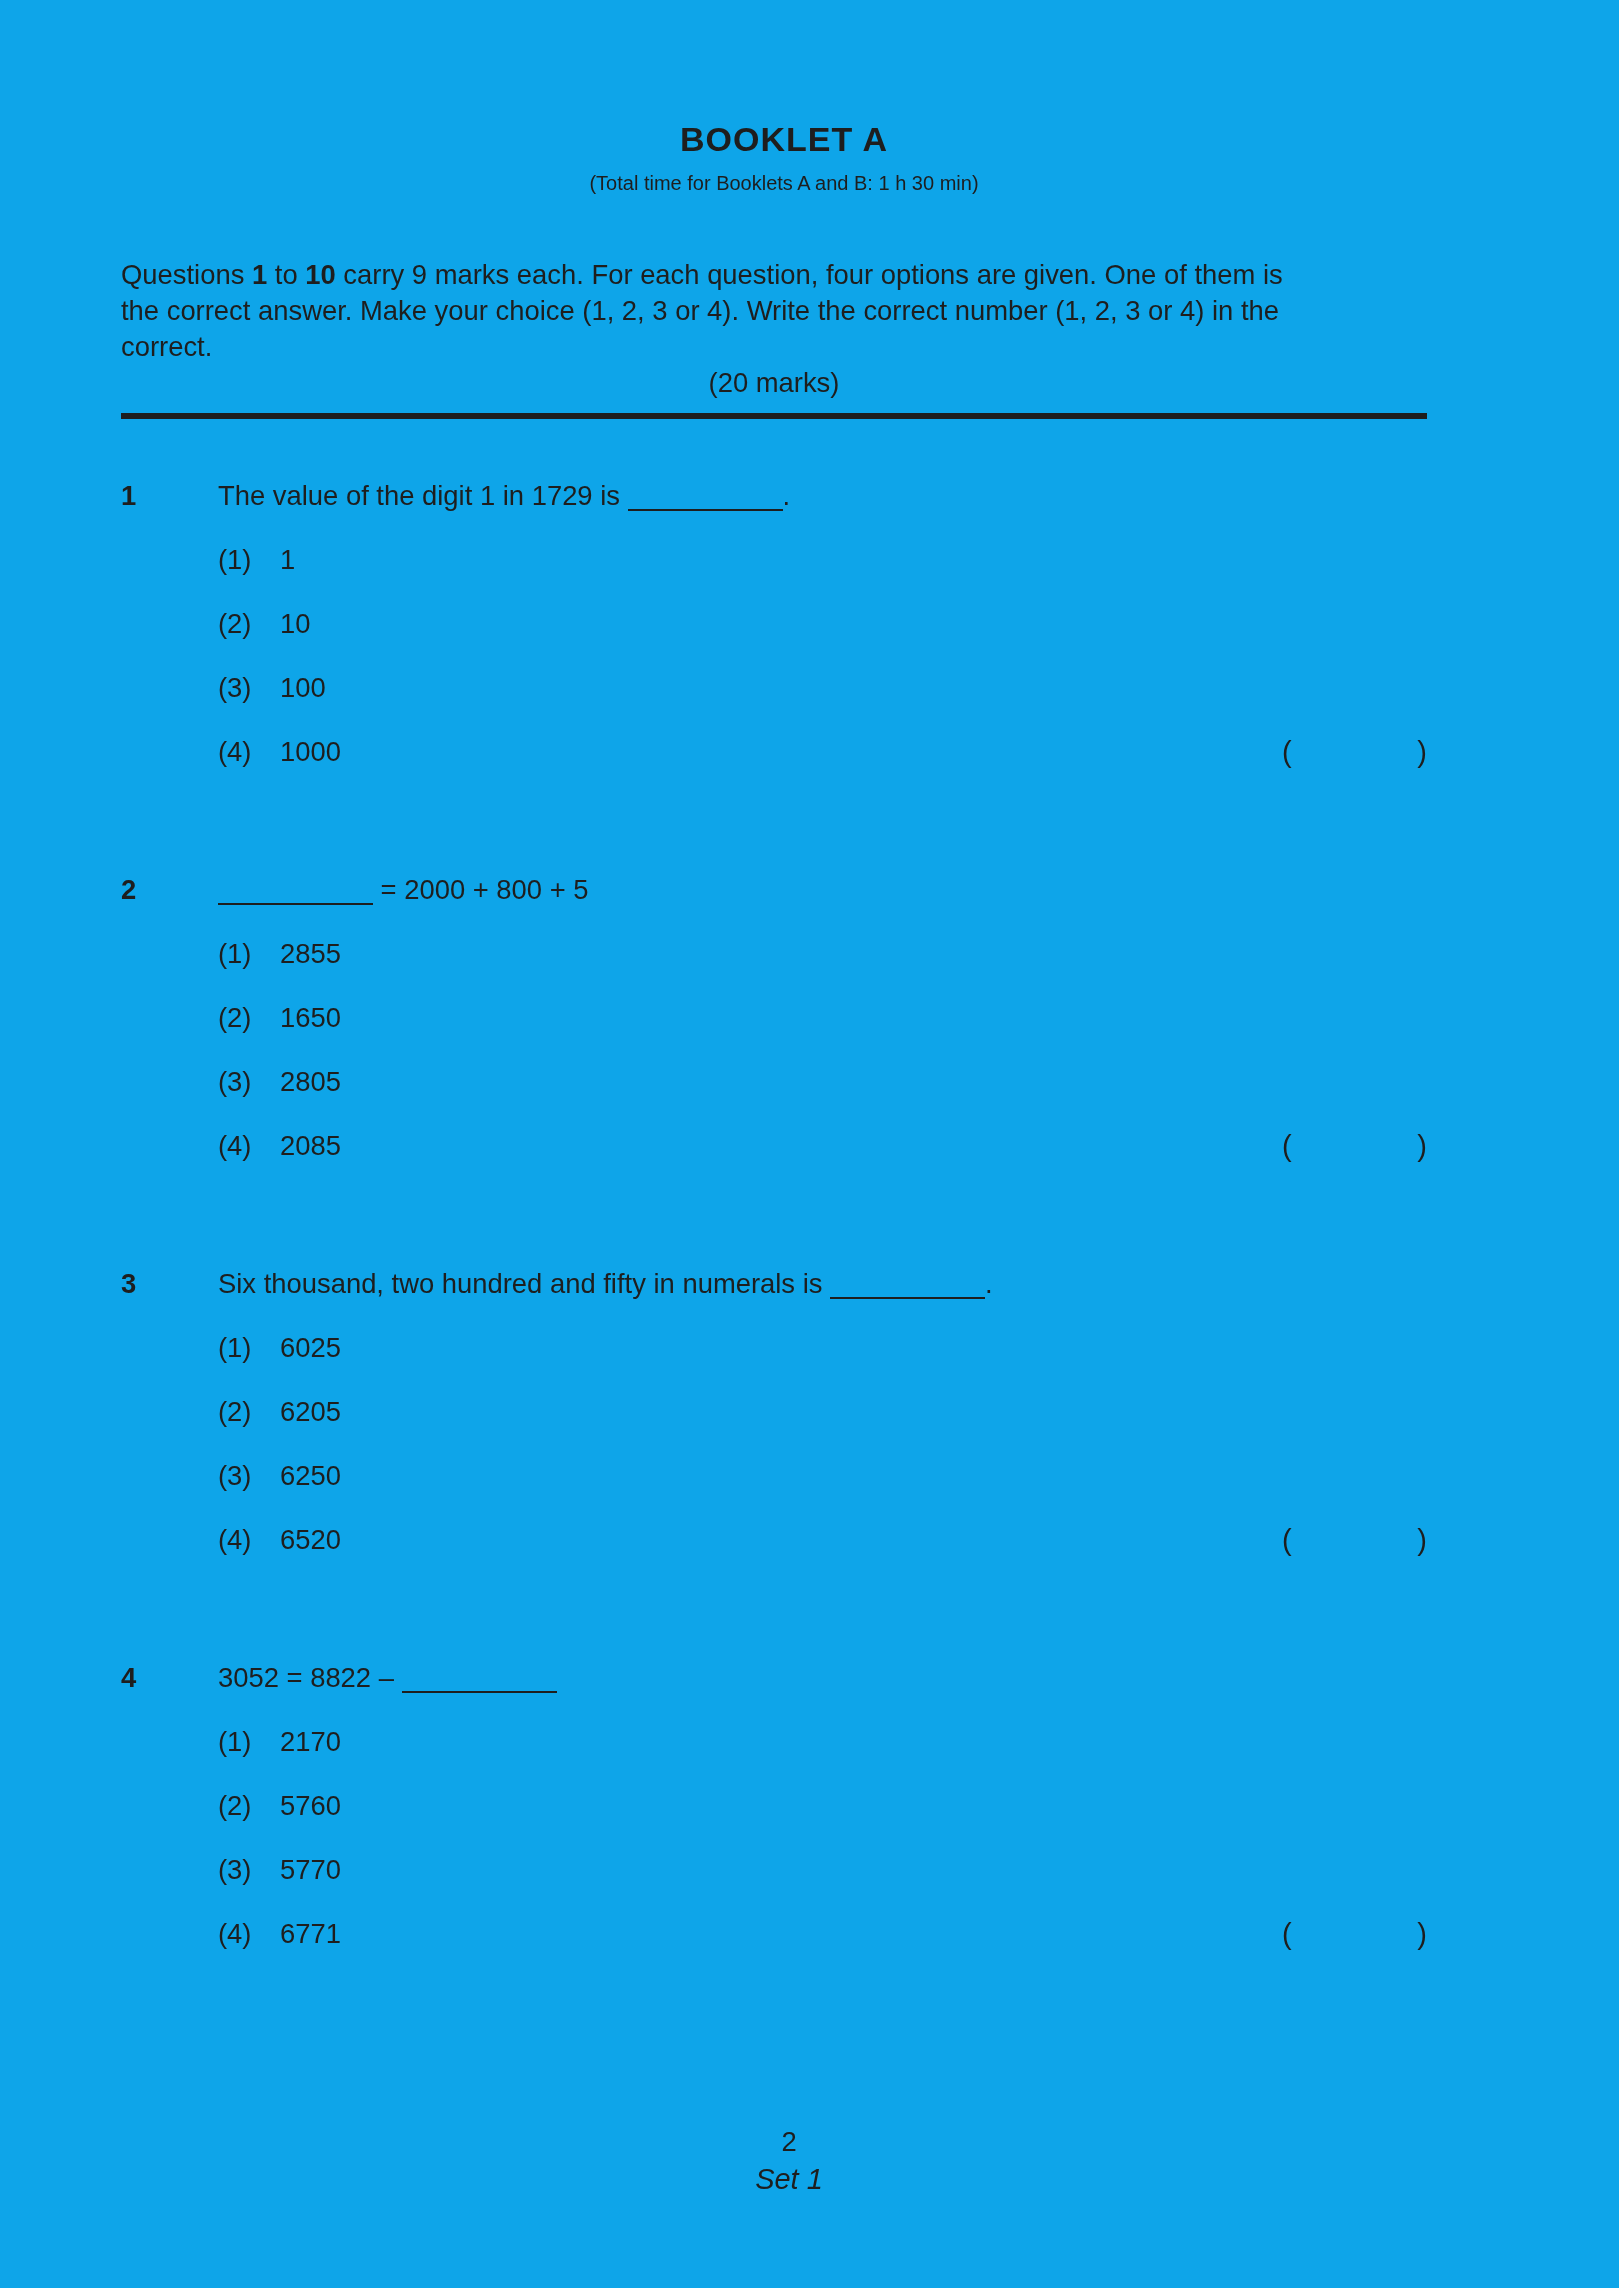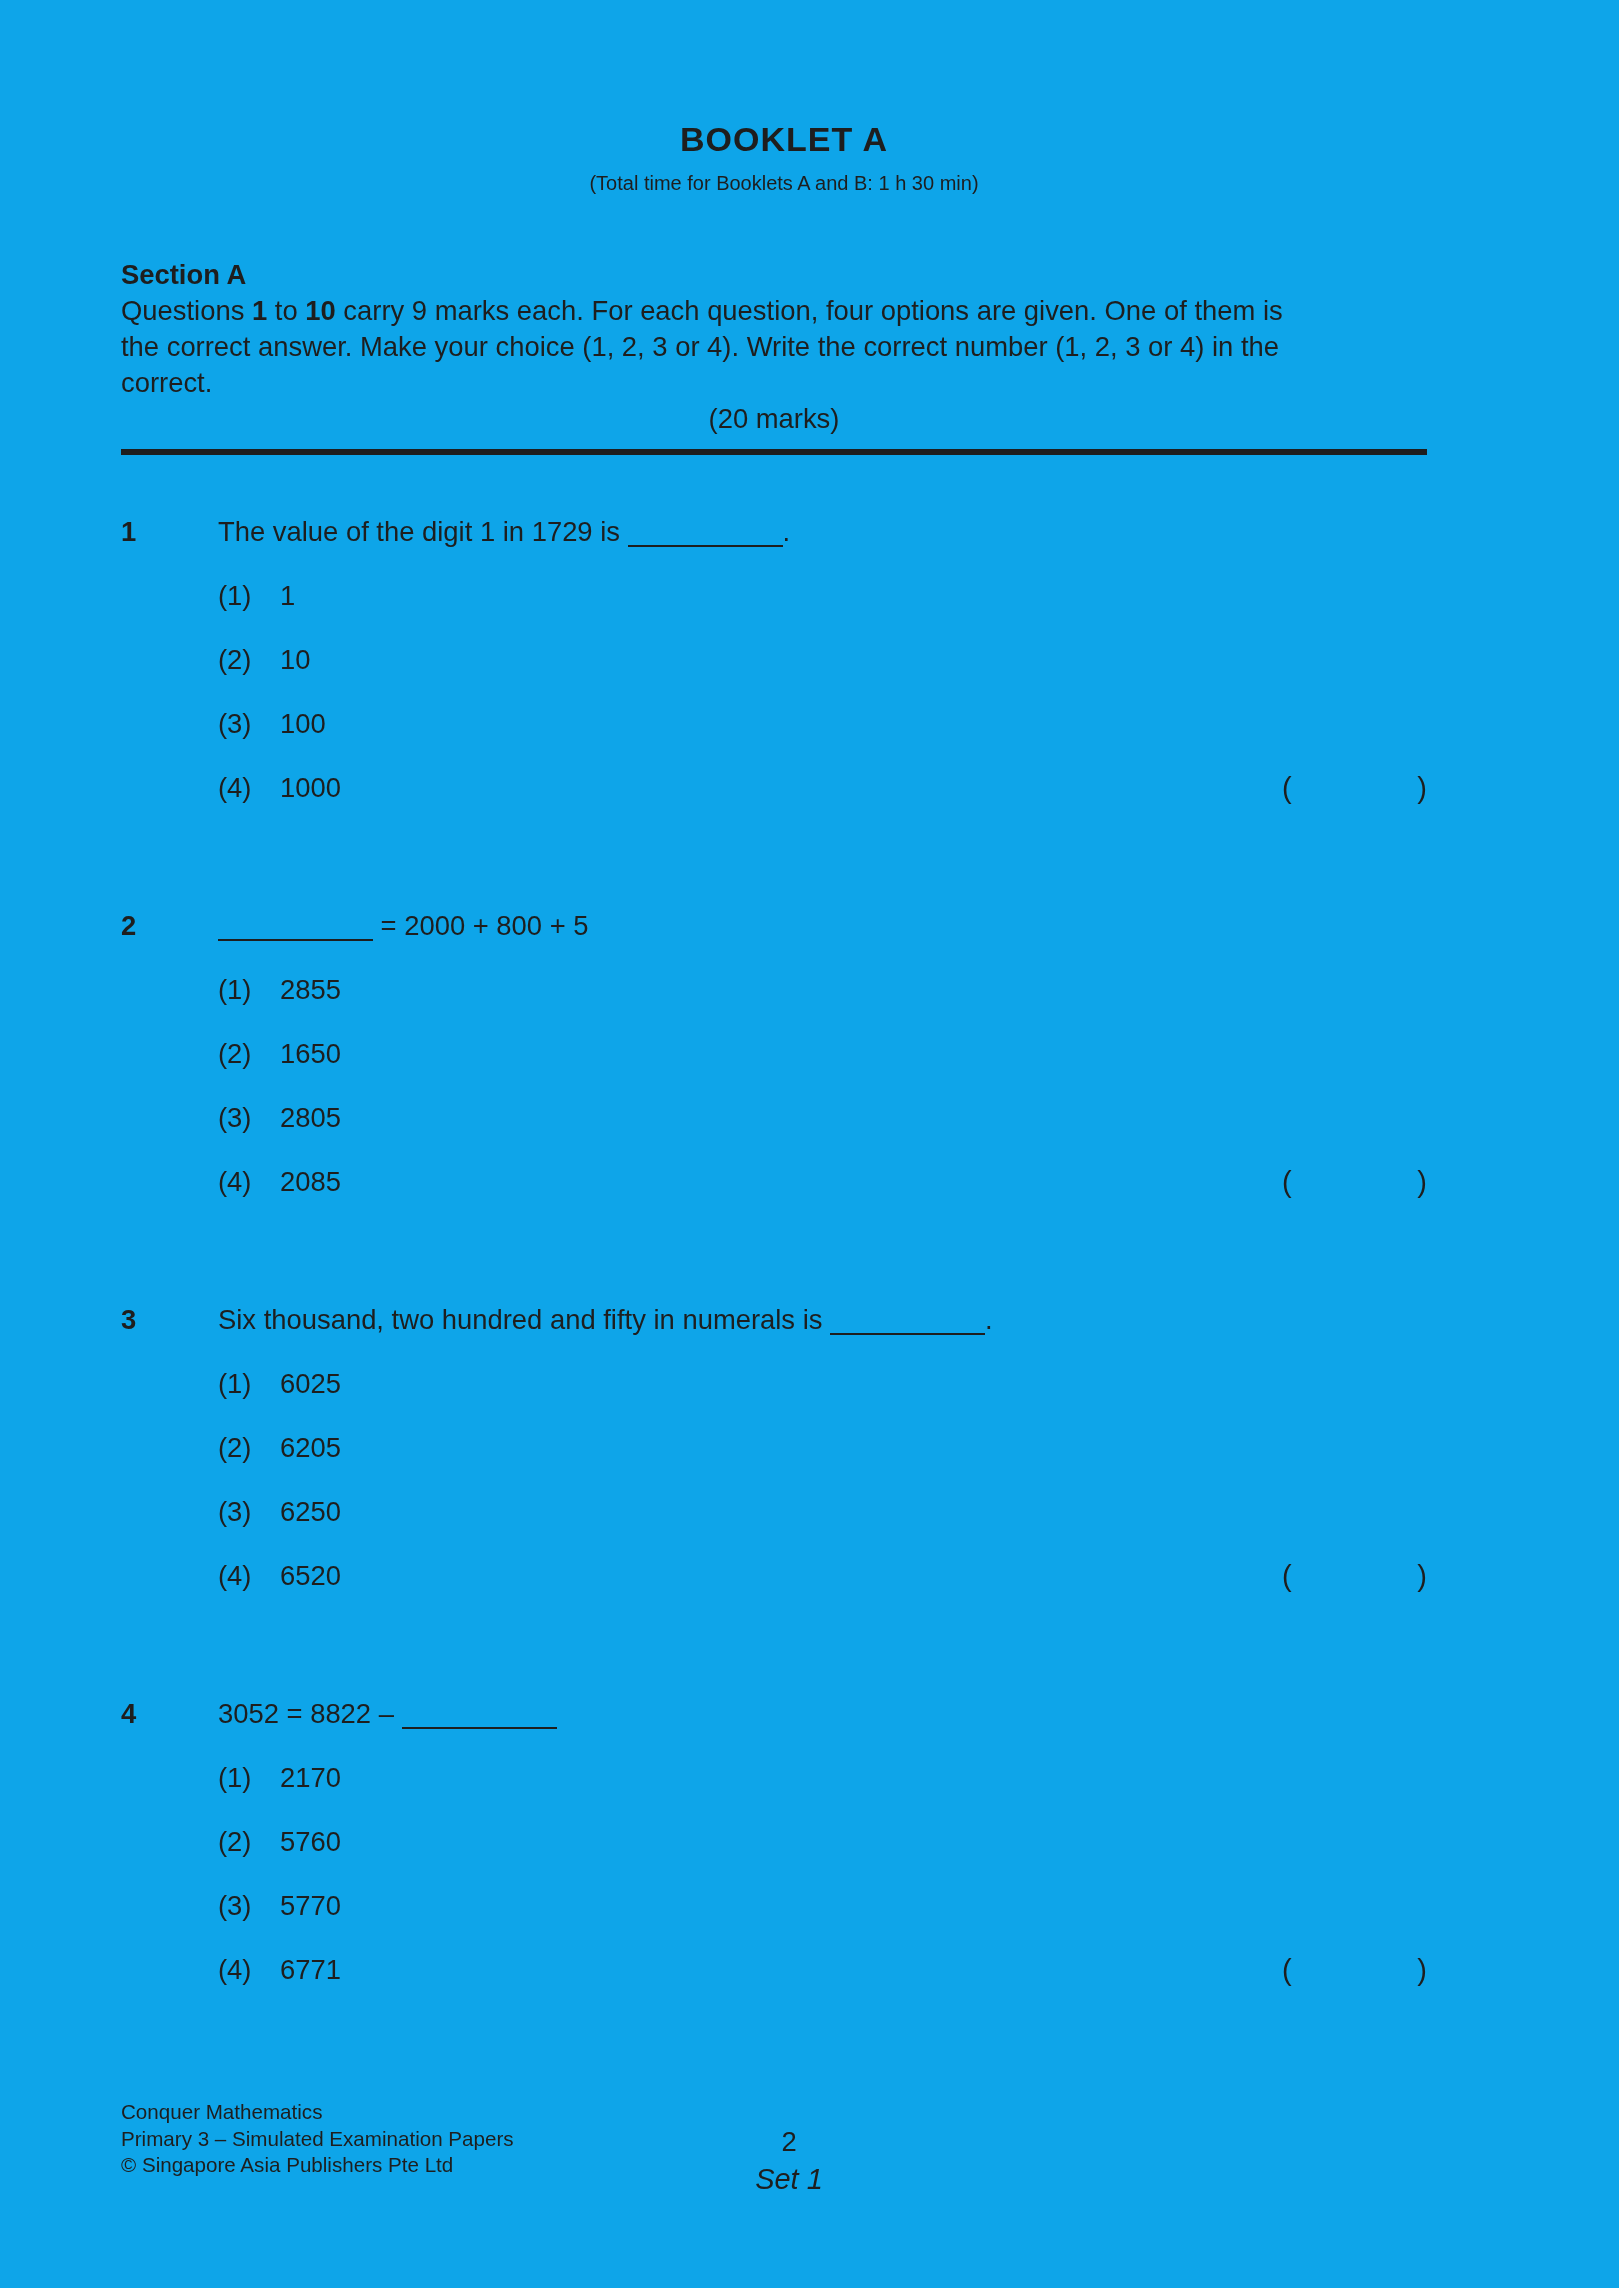--- a/index.html
+++ b/index.html
@@ -56,7 +56,6 @@
   </div>
 
   <div class="content">
-    <div class="section-heading">Section A</div>
 
     <div class="instr-line"><span>Questions </span><span class="bold">1</span><span> to </span><span class="bold">10</span><span> carry 9 marks each. For each question, four options are given. One of them is</span></div>
     <div class="instr-line">the correct answer. Make your choice (1, 2, 3 or 4). Write the correct number (1, 2, 3 or 4) in the</div>

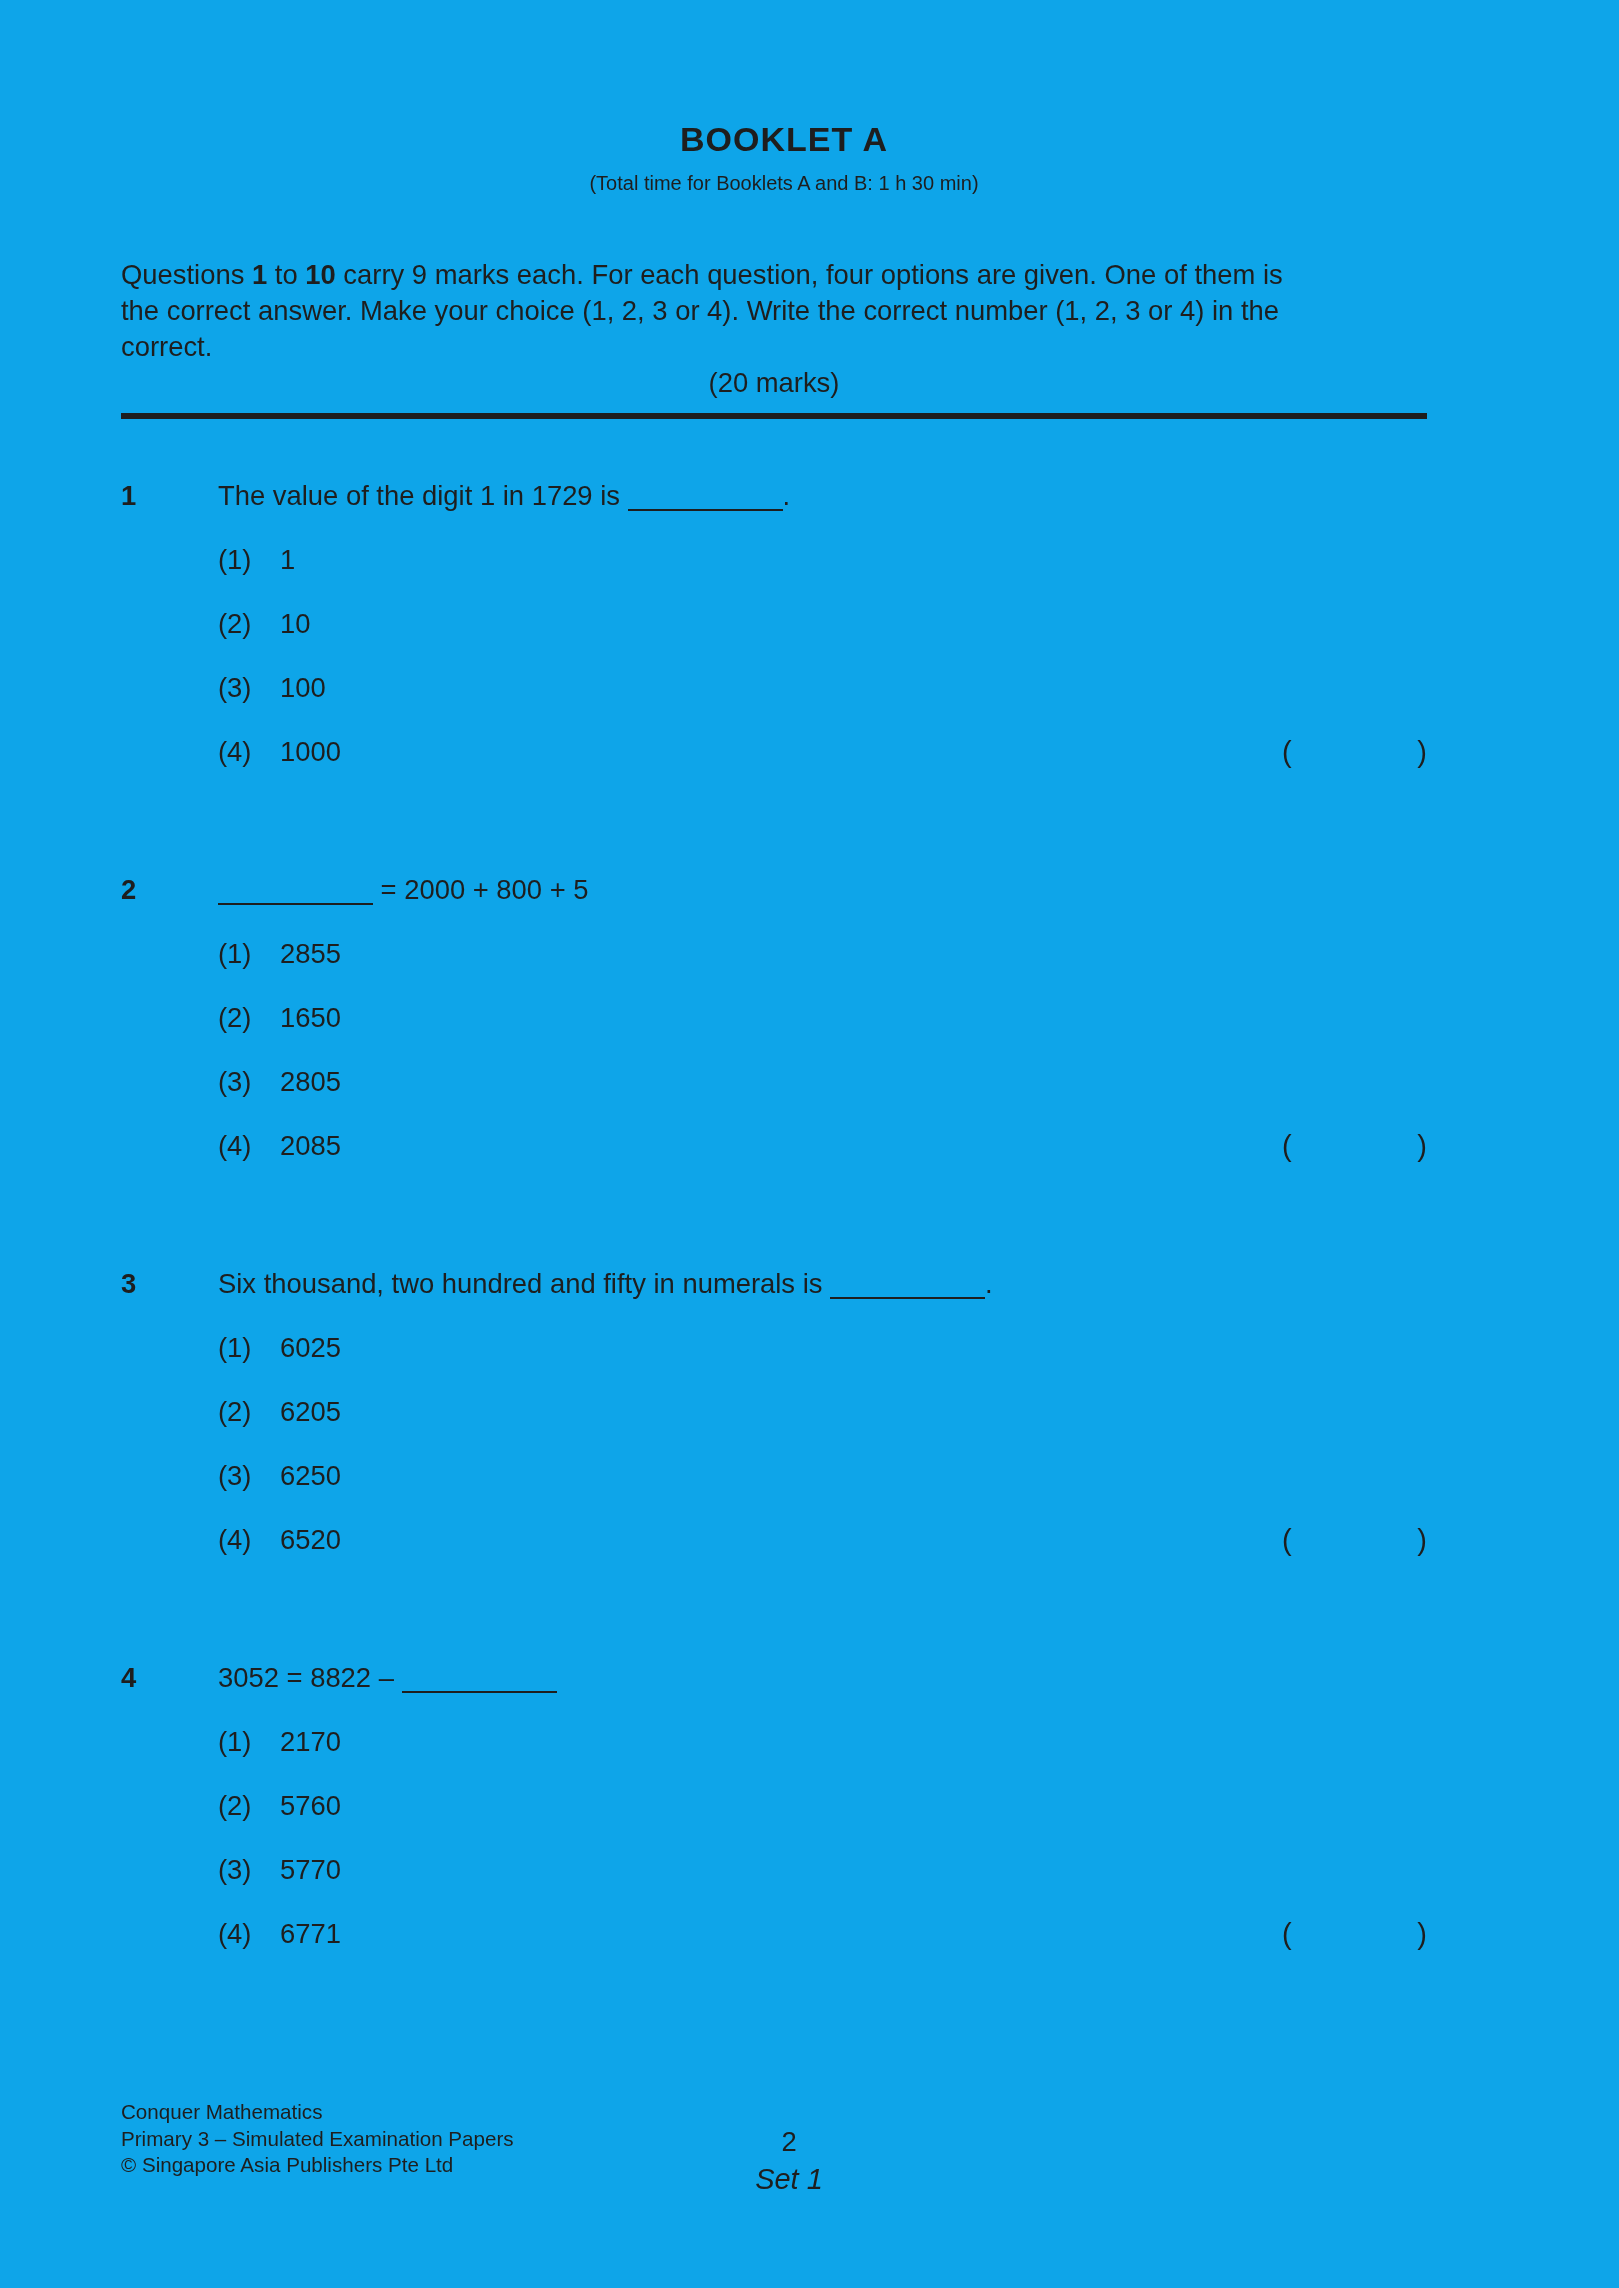--- a/index.html
+++ b/index.html
@@ -177,11 +177,6 @@
     </div>
   </div>
 
-  <div class="footer-left">
-    <div>Conquer Mathematics</div>
-    <div>Primary 3 – Simulated Examination Papers</div>
-    <div>© Singapore Asia Publishers Pte Ltd</div>
-  </div>
 
   <div class="footer-center">
     <div class="page-num">2</div>

